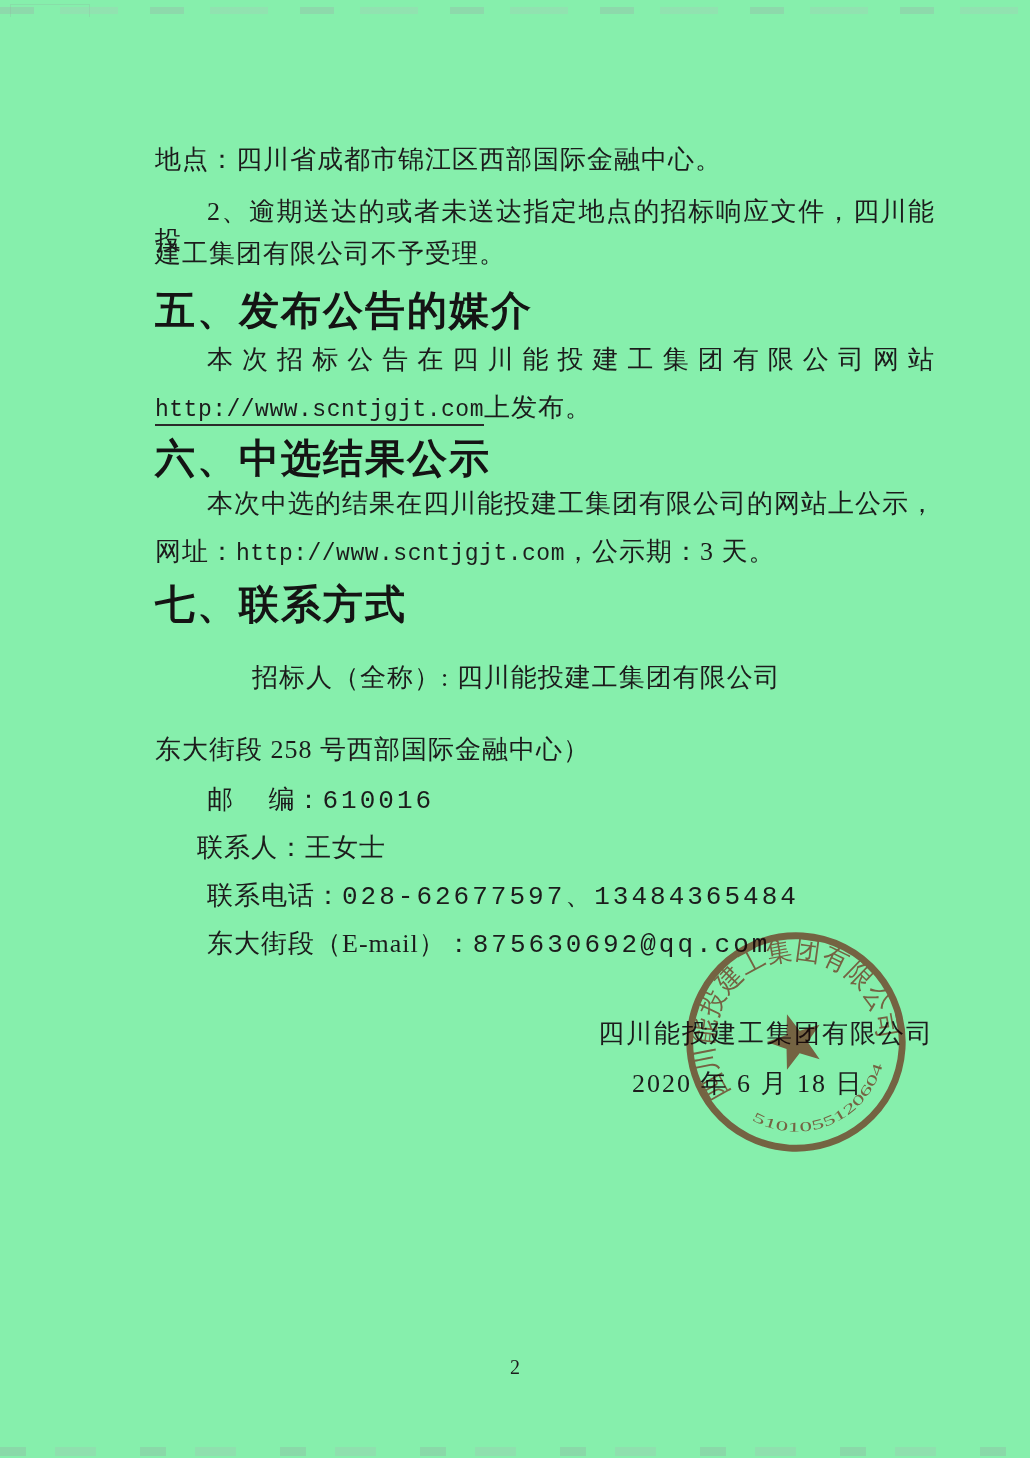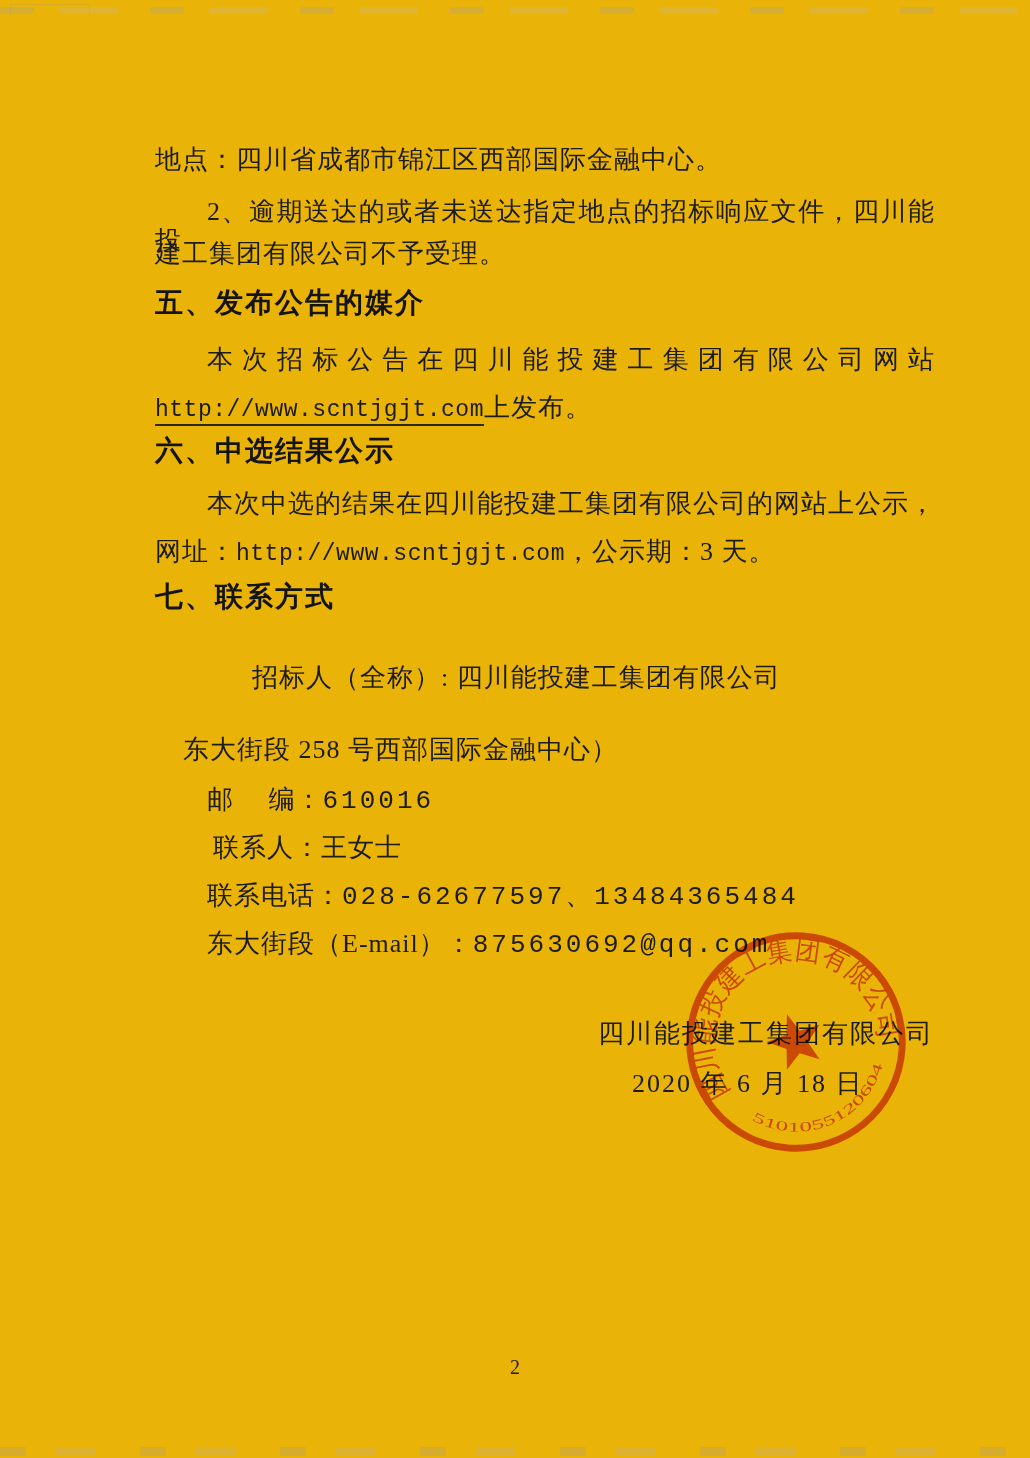--- a/index.html
+++ b/index.html
@@ -5,7 +5,7 @@
   html,body { margin:0; padding:0; background:#e8e8e8; }
   .page {
     position:relative; width:1030px; height:1458px; margin:0 auto;
-    background:#eab308; overflow:hidden;
+    background:#86efac; overflow:hidden;
     font-family:"Liberation Serif","DejaVu Serif",serif;
     color:#1c1c1c;
   }

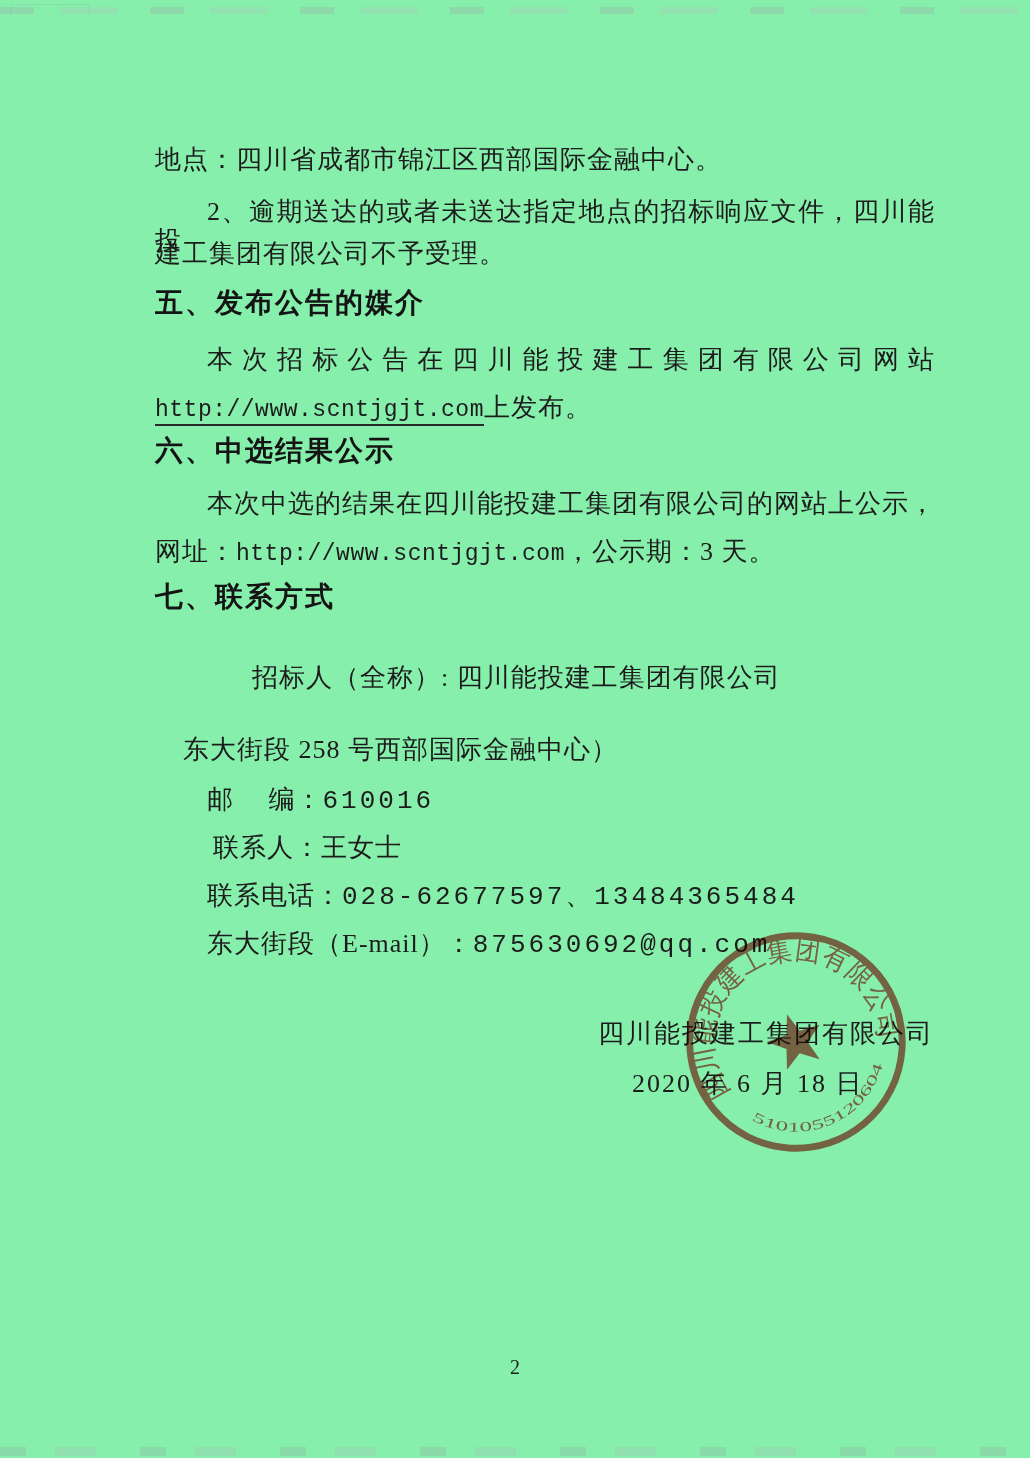--- a/index.html
+++ b/index.html
@@ -14,7 +14,7 @@
   .indent { text-indent:52px; }
   .heading {
     font-family:"Liberation Sans","DejaVu Sans",sans-serif;
-    font-weight:700; font-size:28px; letter-spacing:2px; color:#141414;
+    font-weight:700; font-size:40px; letter-spacing:2px; color:#141414;
   }
   .mono { font-family:"Liberation Mono","DejaVu Sans Mono",monospace; }
   .url  { font-size:23px; letter-spacing:0.5px; }

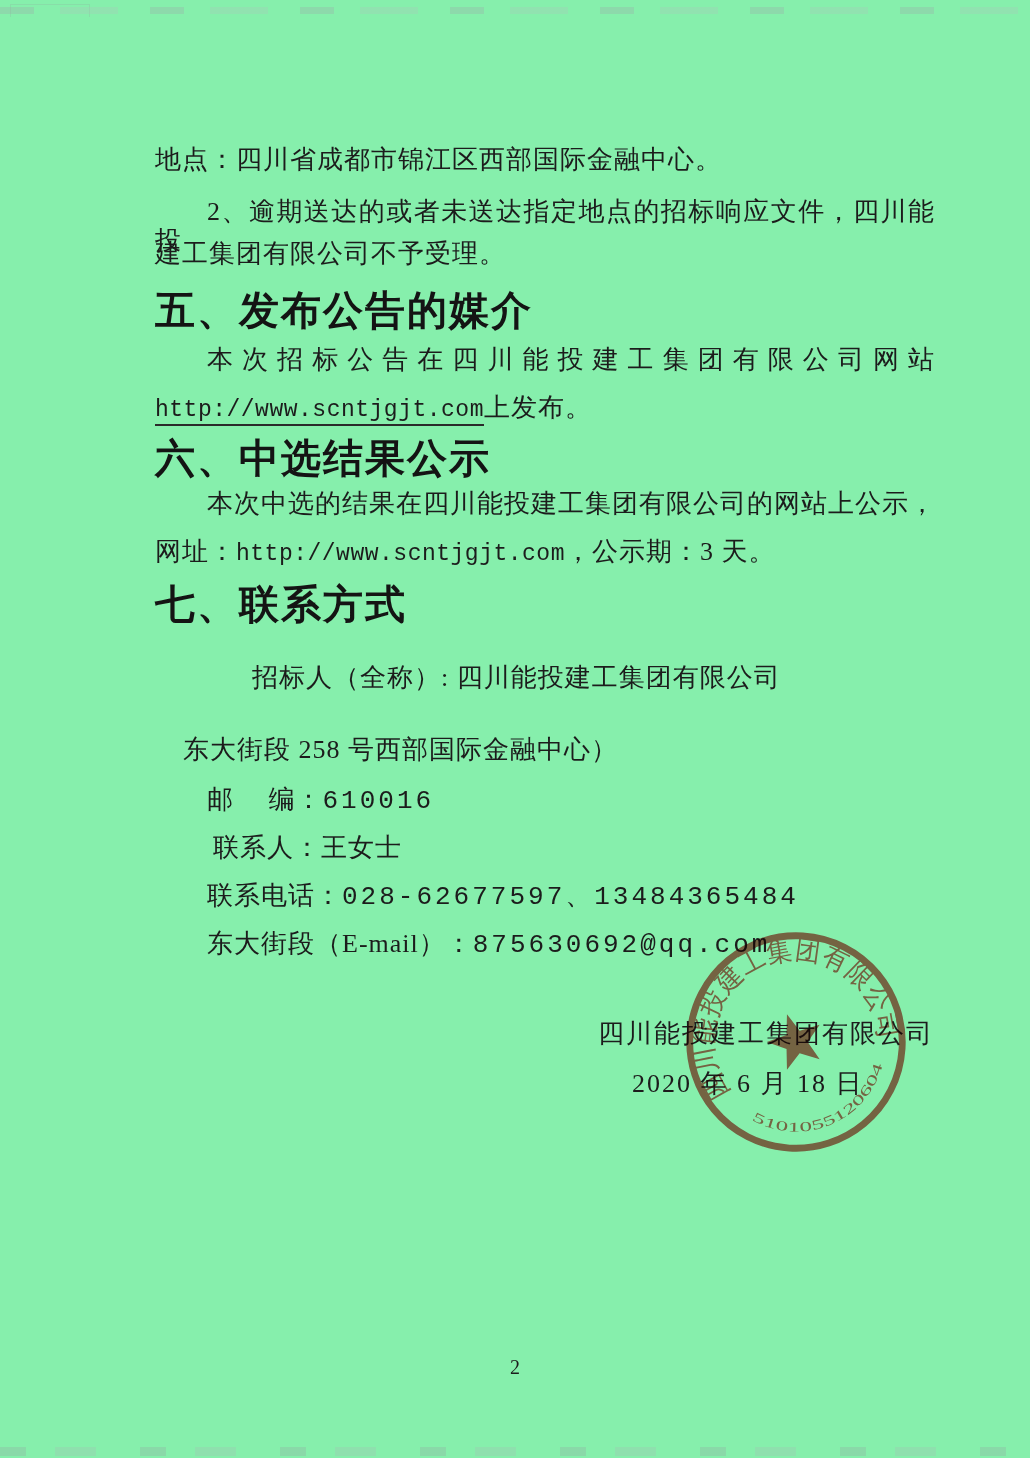--- a/index.html
+++ b/index.html
@@ -85,7 +85,7 @@
   </div>
 
 
-  <div class="line" style="left:155px; top:736px;margin-left:28px;">东大街段 258 号西部国际金融中心）</div>
+  <div class="line" style="left:155px; top:736px;">东大街段 258 号西部国际金融中心）</div>
 
   <div class="line" style="left:207px; top:786px;">
     <span>邮　 编：</span><span class="mono num">610016</span>

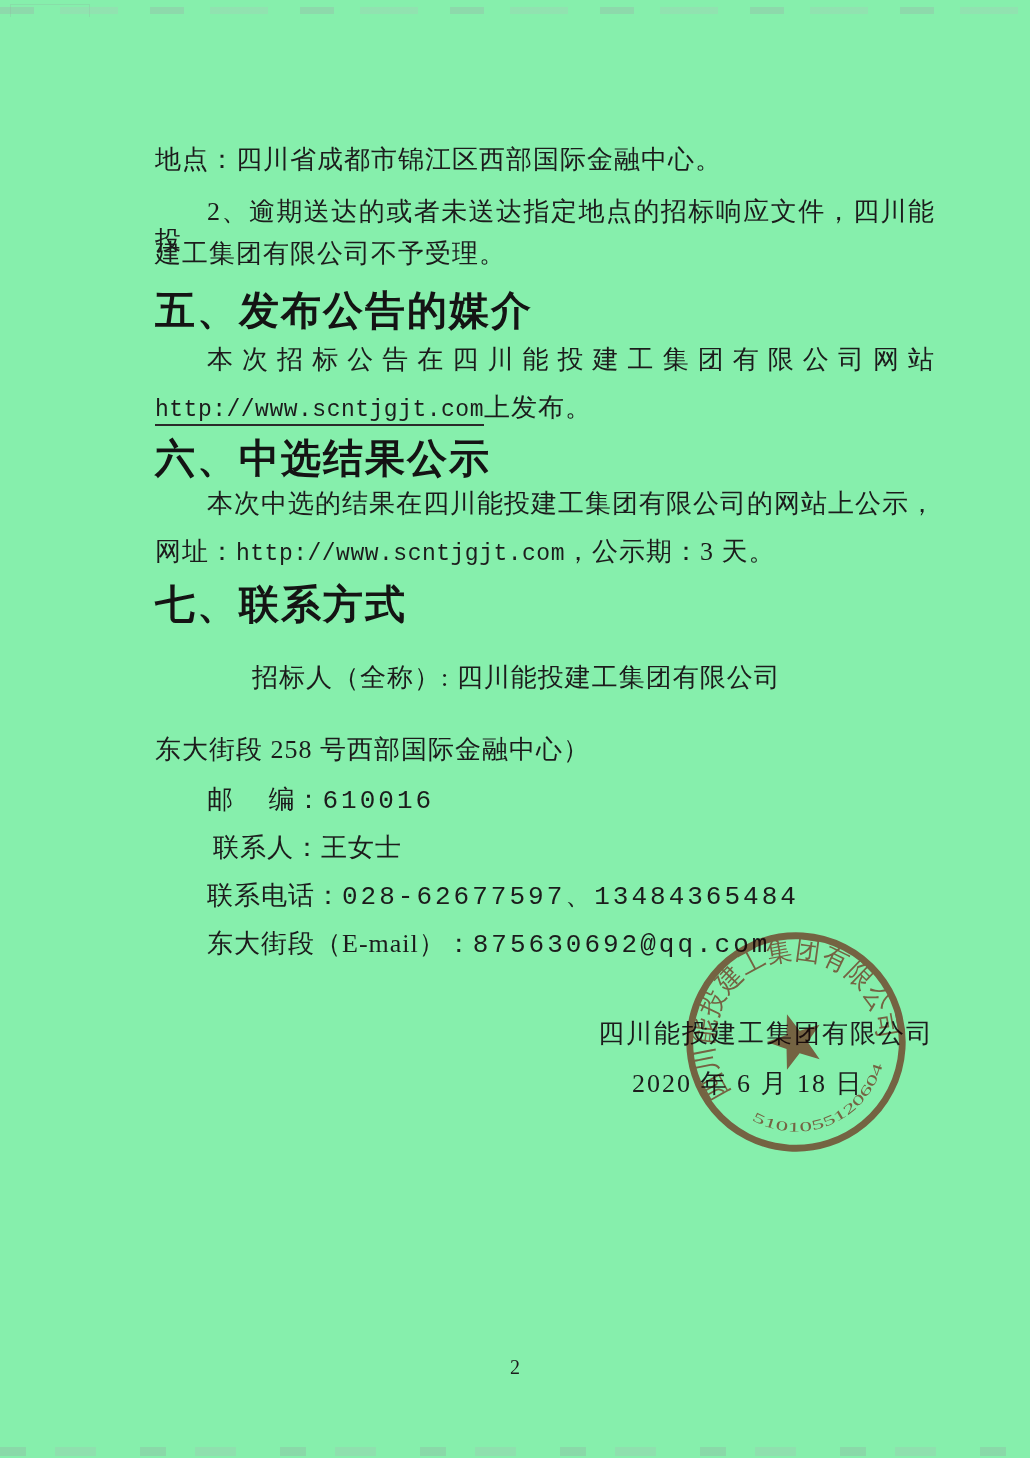--- a/index.html
+++ b/index.html
@@ -91,7 +91,7 @@
     <span>邮　 编：</span><span class="mono num">610016</span>
   </div>
 
-  <div class="line" style="left:213px; top:834px;">
+  <div class="line" style="left:197px; top:834px;">
     <span>联系人：</span><span>王女士</span>
   </div>
 

